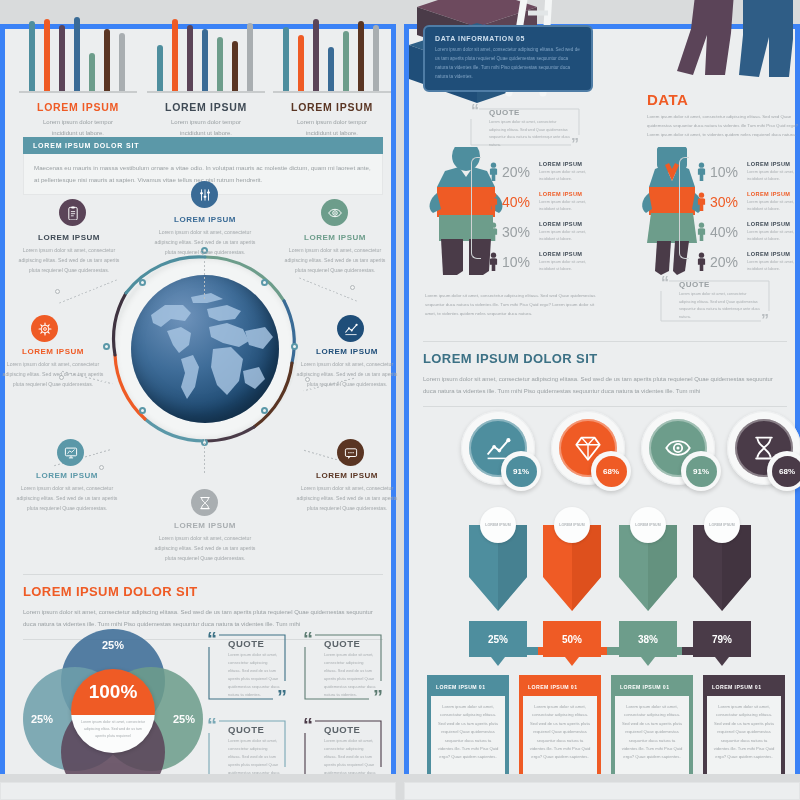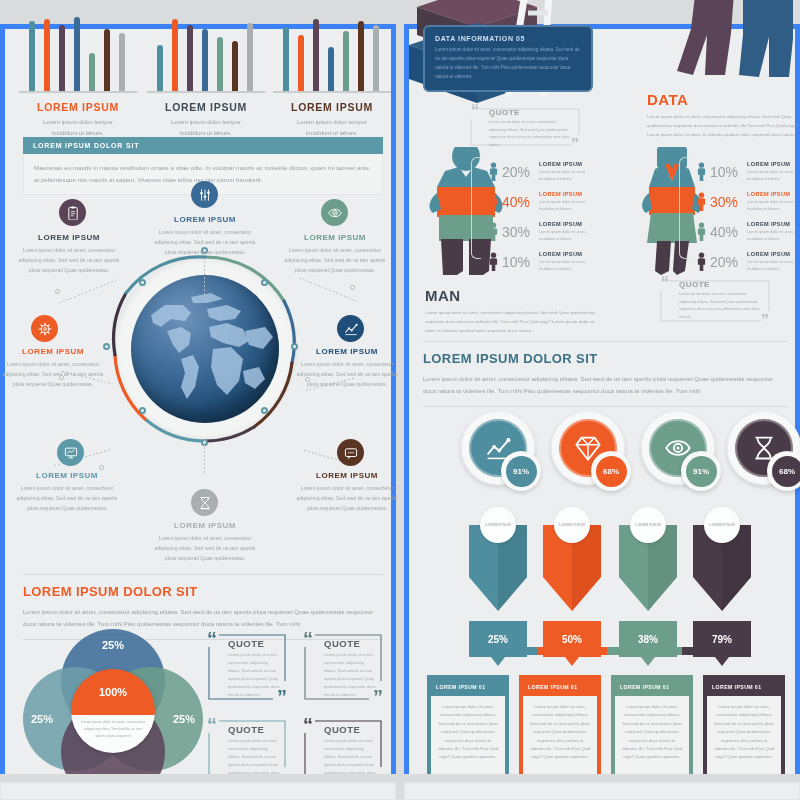--- a/index.html
+++ b/index.html
@@ -646,7 +646,6 @@
       </div>
 
     <div style="position:absolute;left:16px;top:258px;width:180px;">
-      <div style="font-size: 15px; font-weight: bold; letter-spacing: 0.5px; color: rgb(63, 74, 85);" id="man-h">MAN</div>
       <div style="font-size:4.4px;color:#a3a8ab;line-height:2.0;margin-top:5px;">Lorem ipsum dolor sit amet, consectetur adipiscing elitasa. Sed wed Quae quidemestas sequuntur duca natura ta videntes ille. Tum mihi Piso Quid ergo? Lorem ipsum dolor sit amet, te videntes quidem neles sequuntur duca natura.</div>
     </div>
 

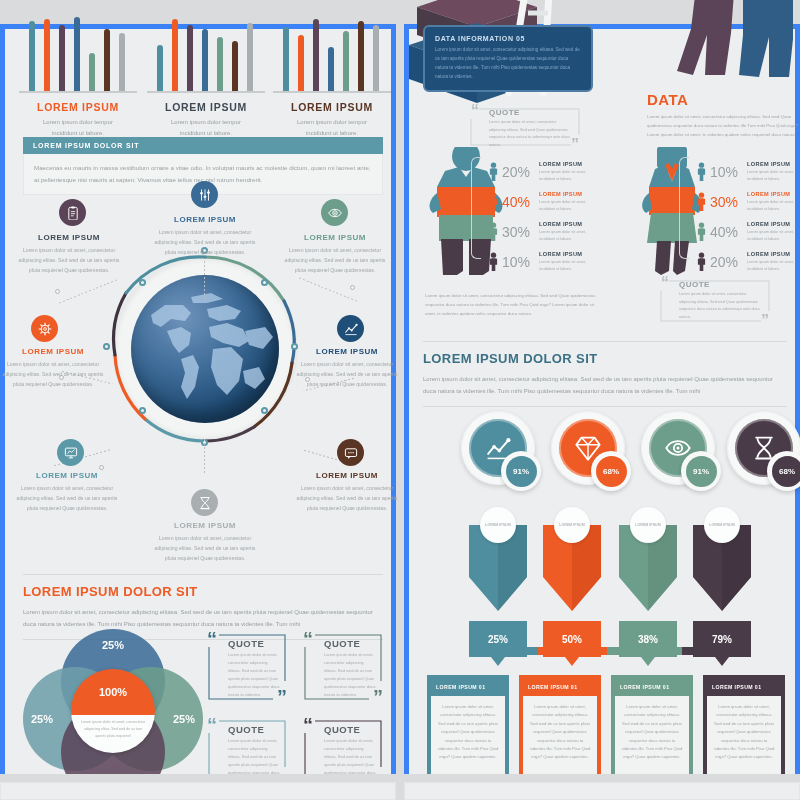--- a/index.html
+++ b/index.html
@@ -108,7 +108,7 @@
     box-shadow: 0 1px 4px rgba(0,0,0,.18);
   }
   .vcenter .top { height: 46px; background: #ef5b25; display:flex; align-items:center;
-                  justify-content:center; color:#fff; font-size:11px; font-weight:bold; }
+                  justify-content:center; color:#fff; font-size:19px; font-weight:bold; }
   .vcenter .bot { height: 38px; background: #fbfcfc; padding: 4px 9px;
                   font-size: 3.6px; color: #a9aeb1; line-height: 1.9; text-align: center; }
 

